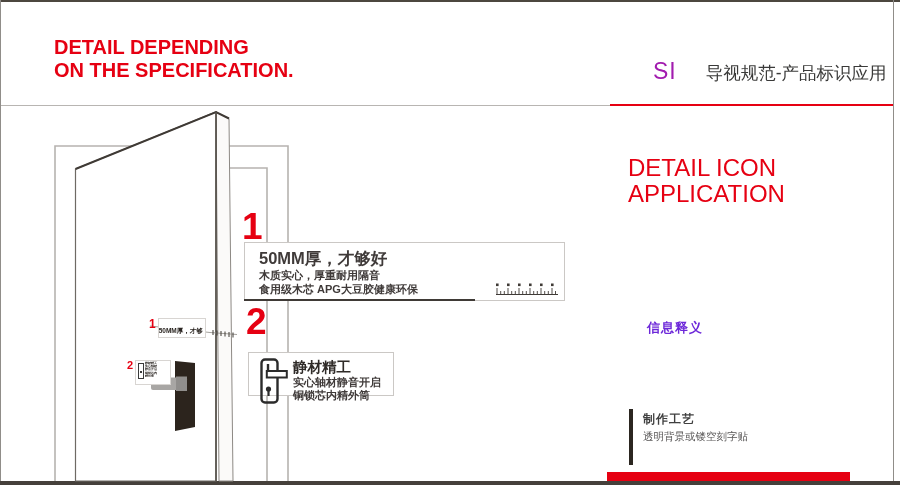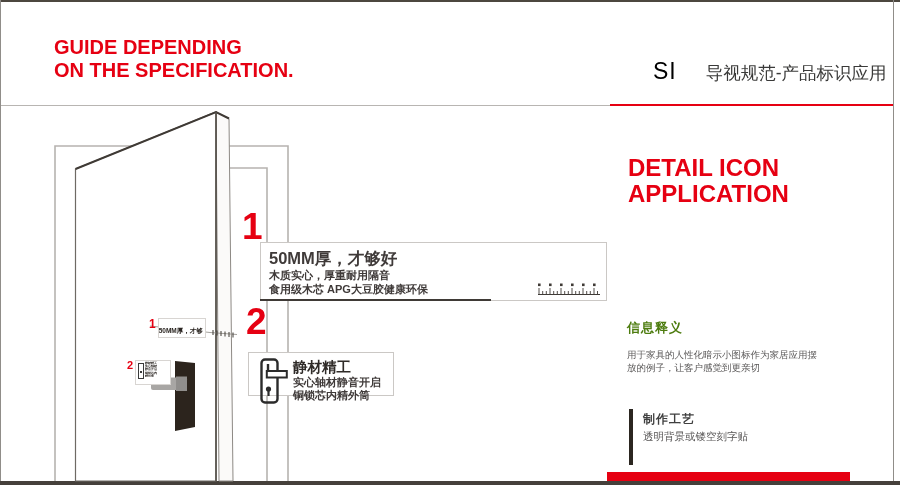--- a/index.html
+++ b/index.html
@@ -106,7 +106,7 @@
   <div class="abs bottom-strip"></div>
 
   <div class="abs header-title">
-    <div>GUIDE DEPENDING</div>
+    <div>DETAIL DEPENDING</div>
     <div>ON THE SPECIFICATION.</div>
   </div>
   <div class="abs si-row">

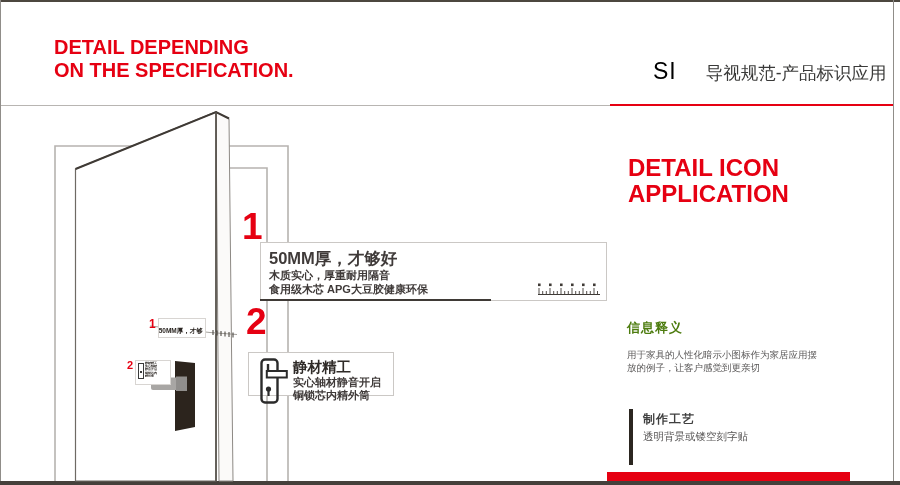--- a/index.html
+++ b/index.html
@@ -19,7 +19,7 @@
   
   .header-title{left:54px;top:36px;font-size:20px;line-height:23px;font-weight:700;color:#e60012;}
   .si-row{left:653px;top:58px;display:flex;align-items:baseline;white-space:nowrap;}
-  .si-brand{font-size:23px;color:#000000;font-weight:400;letter-spacing:1px;}
+  .si-brand{font-size:23px;color:#a21caf;font-weight:400;letter-spacing:1px;}
   .si-doc{font-size:17.5px;color:#3a3a39;margin-left:29px;}
   
   .door-name{left:97px;top:172px;font-size:23px;font-weight:700;color:#2f2b28;letter-spacing:2px;}

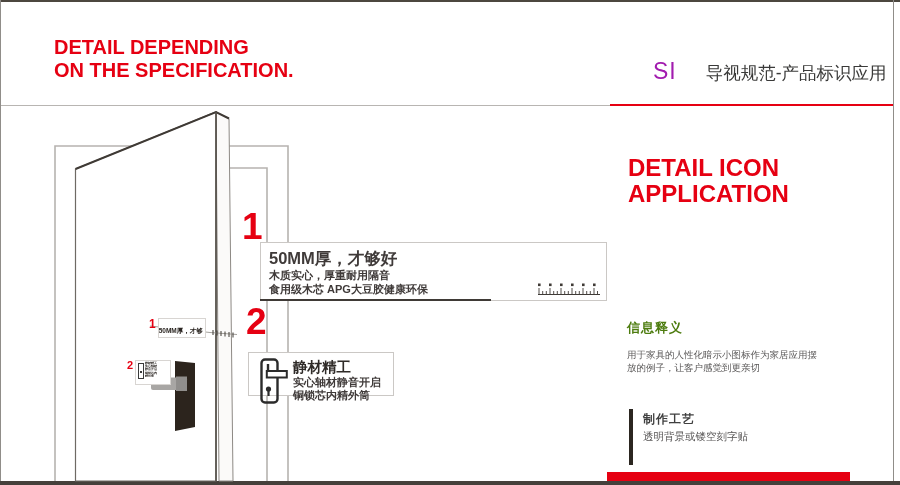--- a/index.html
+++ b/index.html
@@ -54,7 +54,7 @@
   .co2-title{font-size:14.5px;line-height:18px;font-weight:700;color:#2f2b28;margin-top:5px;}
   .co2-line{font-size:11px;line-height:13px;color:#3f3a39;font-weight:700;}
   
-  .panel-title{left:628px;top:155px;font-size:24px;line-height:26px;font-weight:700;color:#e60012;}
+  .panel-title{left:628px;top:155px;font-size:24px;line-height:26px;font-weight:400;color:#e60012;}
   .panel-sub{left:628px;top:240px;font-size:17.5px;color:#3a3a39;letter-spacing:1.5px;}
   .info-h{left:627px;top:319px;font-size:13px;font-weight:700;color:#4d7c0f;letter-spacing:1px;}
   .info-b{left:627px;top:349px;width:198px;font-size:9.5px;line-height:12.5px;color:#595757;}

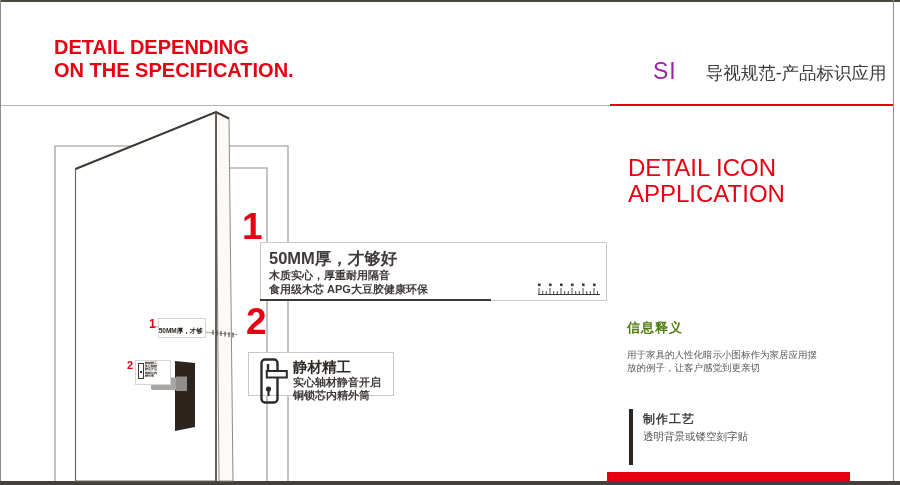--- a/index.html
+++ b/index.html
@@ -44,7 +44,7 @@
   .co1-num{left:242px;top:210px;}
   .co2-num{left:246px;top:305px;}
   .co-box{background:#fff;border:1px solid #cbc8c5;z-index:2;}
-  .co1-box{left:260px;top:242px;width:347px;height:59px;padding:5px 0 0 8px;box-sizing:border-box;}
+  .co1-box{left:244px;top:242px;width:321px;height:59px;padding:5px 0 0 14px;box-sizing:border-box;}
   .co1-title{font-size:16.5px;line-height:21px;font-weight:700;color:#3f3a39;}
   .co1-line{font-size:11px;line-height:13.5px;color:#3f3a39;font-weight:700;}
   .co1-underline{position:absolute;left:-1px;bottom:-1px;width:231px;height:2px;background:#3f3a36;}

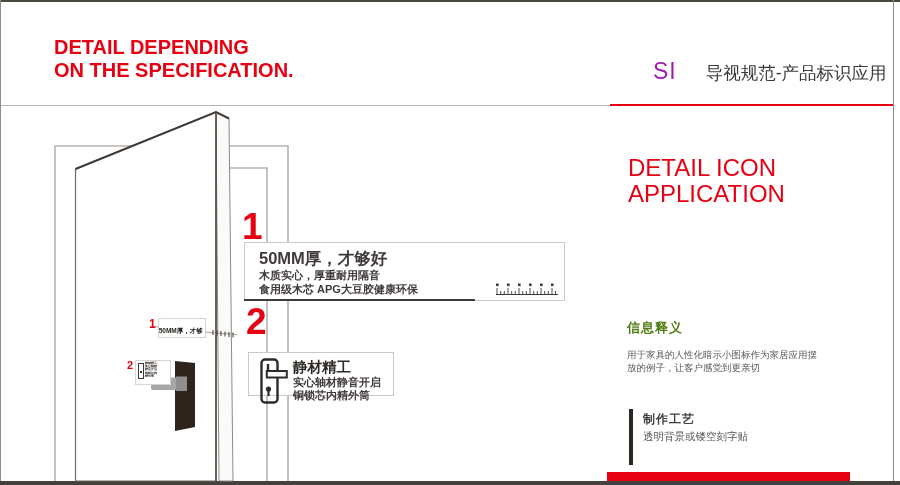--- a/index.html
+++ b/index.html
@@ -56,7 +56,7 @@
   
   .panel-title{left:628px;top:155px;font-size:24px;line-height:26px;font-weight:400;color:#e60012;}
   .panel-sub{left:628px;top:240px;font-size:17.5px;color:#3a3a39;letter-spacing:1.5px;}
-  .info-h{left:627px;top:319px;font-size:13px;font-weight:700;color:#4d7c0f;letter-spacing:1px;}
+  .info-h{left:647px;top:319px;font-size:13px;font-weight:700;color:#6d28d9;letter-spacing:1px;}
   .info-b{left:627px;top:349px;width:198px;font-size:9.5px;line-height:12.5px;color:#595757;}
   .craft-bar{left:629px;top:409px;width:4px;height:56px;background:#2b2620;}
   .craft-h{left:643px;top:411px;font-size:12px;font-weight:700;color:#404040;letter-spacing:1px;}

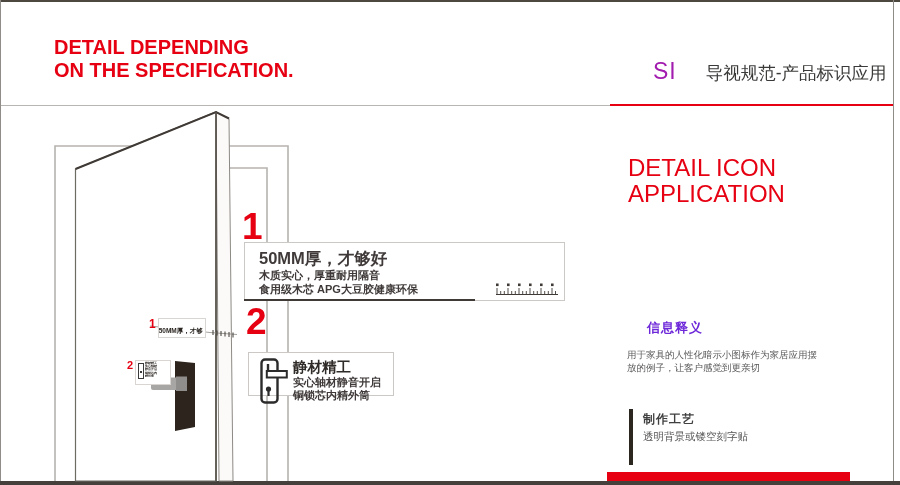--- a/index.html
+++ b/index.html
@@ -190,7 +190,6 @@
     <div>APPLICATION</div>
   </div>
   <div class="abs info-h">信息释义</div>
-  <div class="abs info-b">用于家具的人性化暗示小图标作为家居应用摆放的例子，让客户感觉到更亲切</div>
   <div class="abs craft-bar"></div>
   <div class="abs craft-h">制作工艺</div>
   <div class="abs craft-b">透明背景或镂空刻字贴</div>

